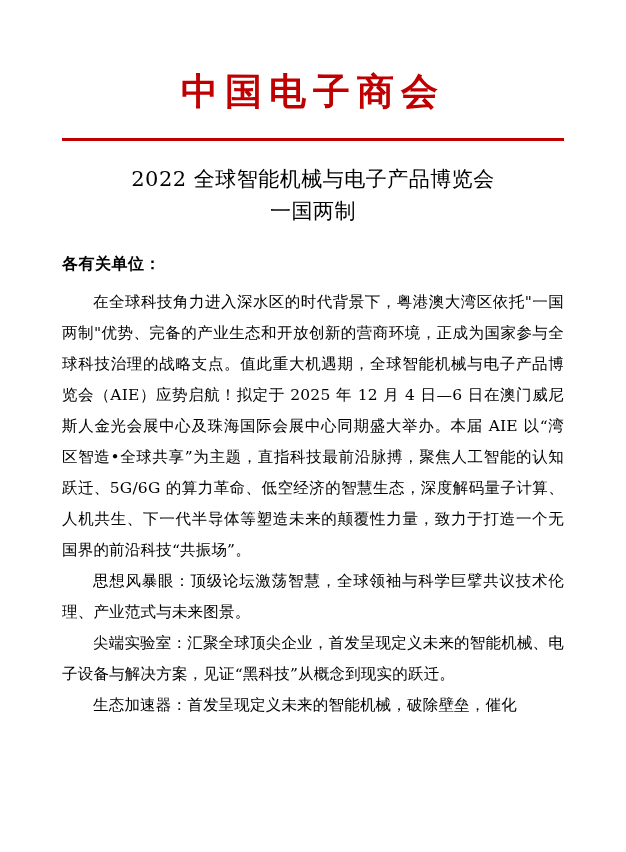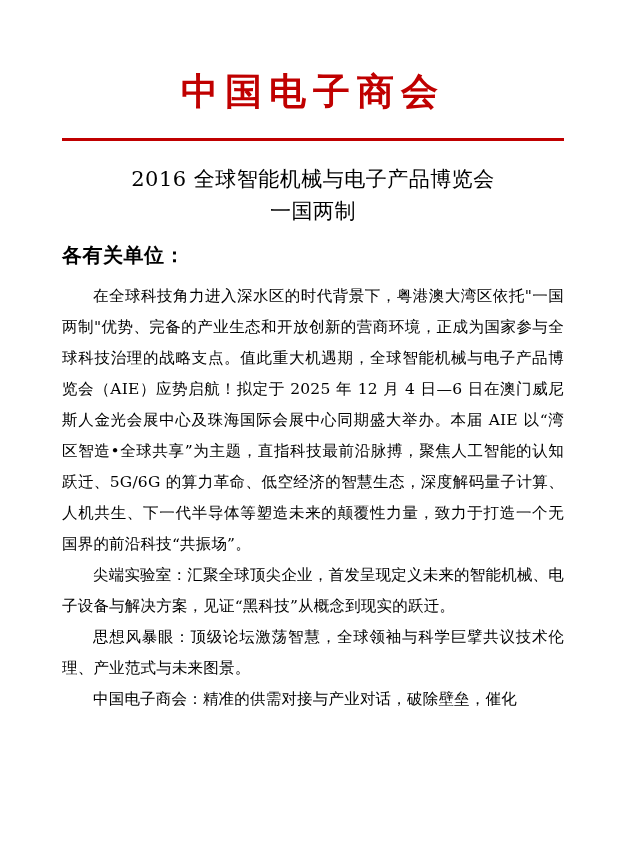--- a/index.html
+++ b/index.html
@@ -84,7 +84,7 @@
   <div class="red-rule"></div>
 
   <div class="doc-title">
-    <span>2016 全球智能机械与电子产品博览会</span>
+    <span>2022 全球智能机械与电子产品博览会</span>
     <span class="line2">一国两制</span>
   </div>
 

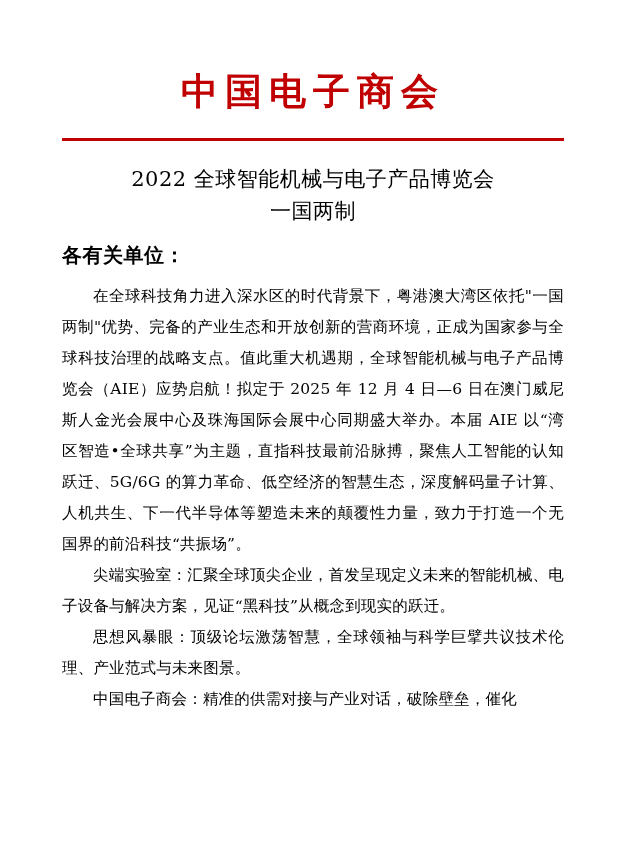--- a/index.html
+++ b/index.html
@@ -52,10 +52,10 @@
     display: block;
   }
   .salutation {
-    margin-top: 14px;
+    margin-top: 26px;
     font-family: "DejaVu Serif", serif;
     font-weight: bold;
-    font-size: 20px;
+    font-size: 16px;
     letter-spacing: 0.5px;
     color: #000000;
   }

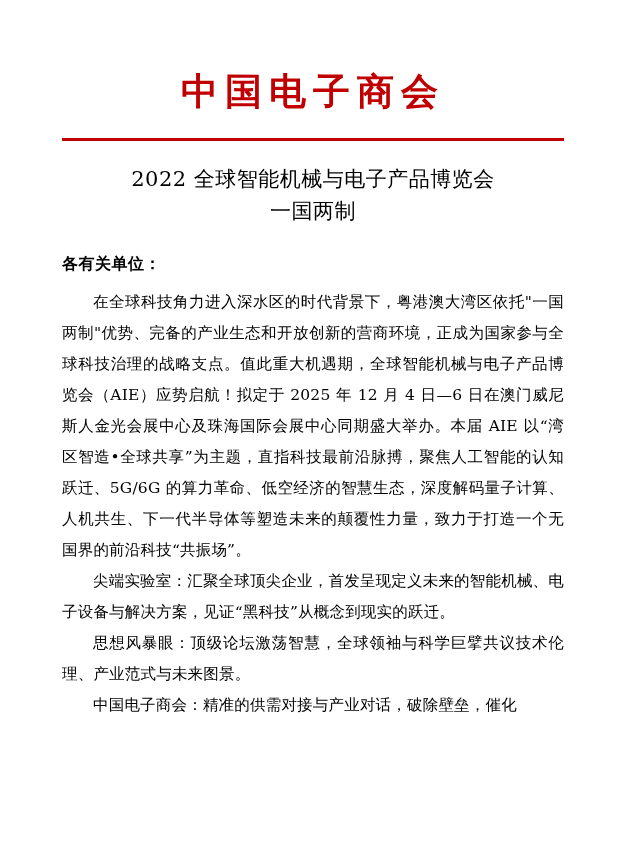--- a/index.html
+++ b/index.html
@@ -92,8 +92,8 @@
 
   <div class="body-text">
     <p>在全球科技角力进入深水区的时代背景下，粤港澳大湾区依托"一国两制"优势、完备的产业生态和开放创新的营商环境，正成为国家参与全球科技治理的战略支点。值此重大机遇期，全球智能机械与电子产品博览会（AIE）应势启航！拟定于 2025 年 12 月 4 日—6 日在澳门威尼斯人金光会展中心及珠海国际会展中心同期盛大举办。本届 AIE 以“湾区智造•全球共享”为主题，直指科技最前沿脉搏，聚焦人工智能的认知跃迁、5G/6G 的算力革命、低空经济的智慧生态，深度解码量子计算、人机共生、下一代半导体等塑造未来的颠覆性力量，致力于打造一个无国界的前沿科技“共振场”。</p>
+    <p>思想风暴眼：顶级论坛激荡智慧，全球领袖与科学巨擘共议技术伦理、产业范式与未来图景。</p>
     <p>尖端实验室：汇聚全球顶尖企业，首发呈现定义未来的智能机械、电子设备与解决方案，见证“黑科技”从概念到现实的跃迁。</p>
-    <p>思想风暴眼：顶级论坛激荡智慧，全球领袖与科学巨擘共议技术伦理、产业范式与未来图景。</p>
     <p>中国电子商会：精准的供需对接与产业对话，破除壁垒，催化</p>
   </div>
 

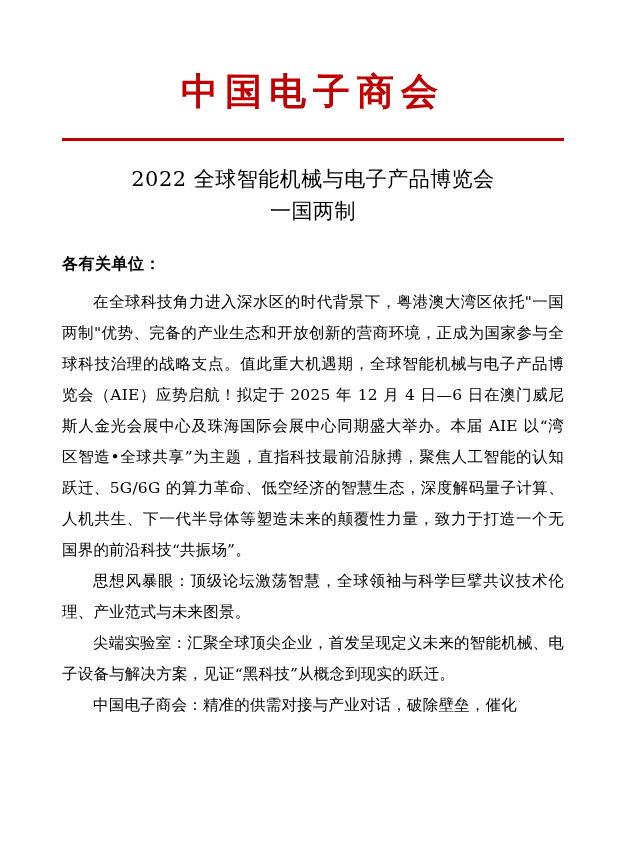--- a/index.html
+++ b/index.html
@@ -94,7 +94,7 @@
     <p>在全球科技角力进入深水区的时代背景下，粤港澳大湾区依托"一国两制"优势、完备的产业生态和开放创新的营商环境，正成为国家参与全球科技治理的战略支点。值此重大机遇期，全球智能机械与电子产品博览会（AIE）应势启航！拟定于 2025 年 12 月 4 日—6 日在澳门威尼斯人金光会展中心及珠海国际会展中心同期盛大举办。本届 AIE 以“湾区智造•全球共享”为主题，直指科技最前沿脉搏，聚焦人工智能的认知跃迁、5G/6G 的算力革命、低空经济的智慧生态，深度解码量子计算、人机共生、下一代半导体等塑造未来的颠覆性力量，致力于打造一个无国界的前沿科技“共振场”。</p>
     <p>思想风暴眼：顶级论坛激荡智慧，全球领袖与科学巨擘共议技术伦理、产业范式与未来图景。</p>
     <p>尖端实验室：汇聚全球顶尖企业，首发呈现定义未来的智能机械、电子设备与解决方案，见证“黑科技”从概念到现实的跃迁。</p>
-    <p>中国电子商会：精准的供需对接与产业对话，破除壁垒，催化</p>
+    <p>生态加速器：首发呈现定义未来的智能机械，破除壁垒，催化</p>
   </div>
 
 </div>

